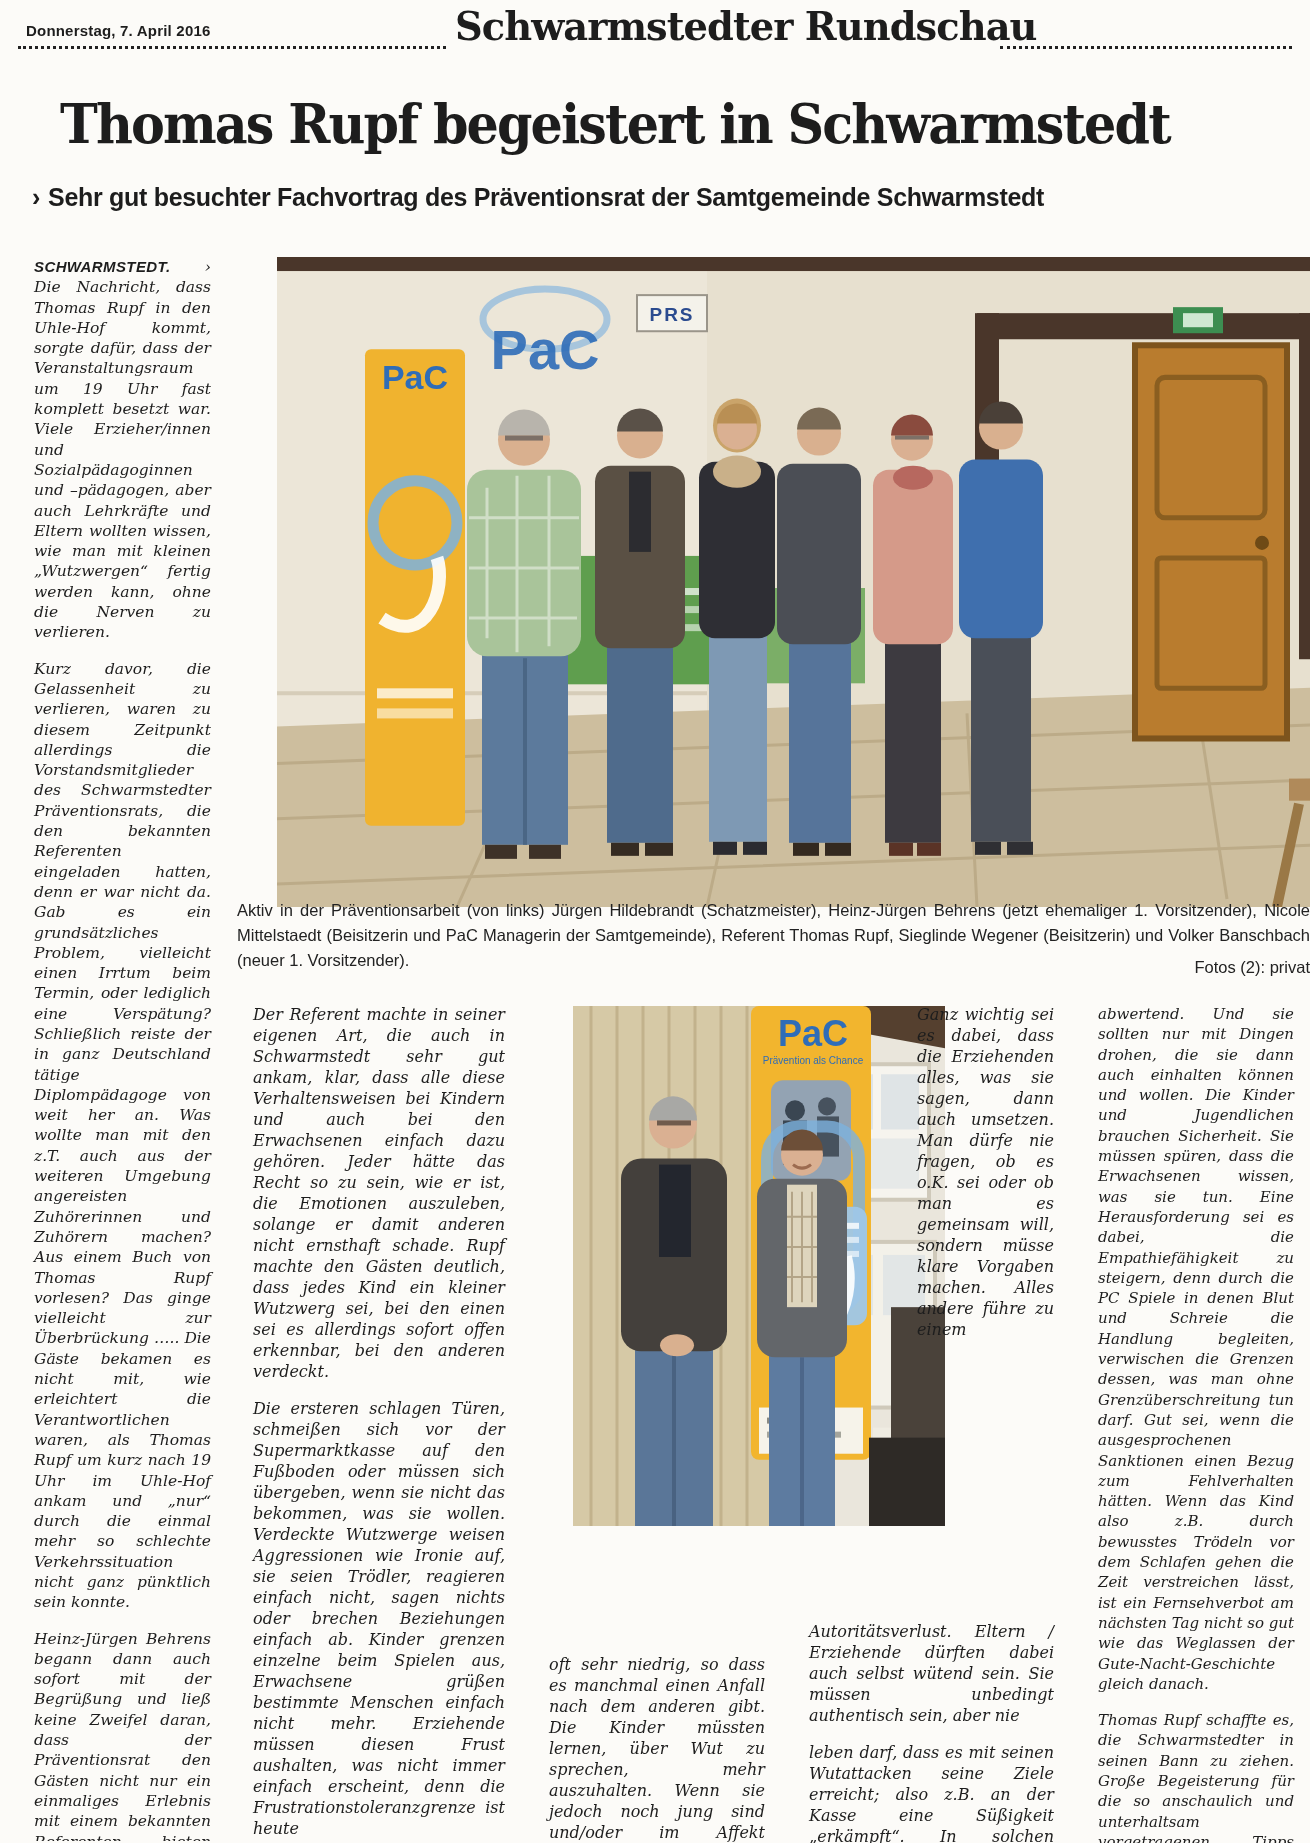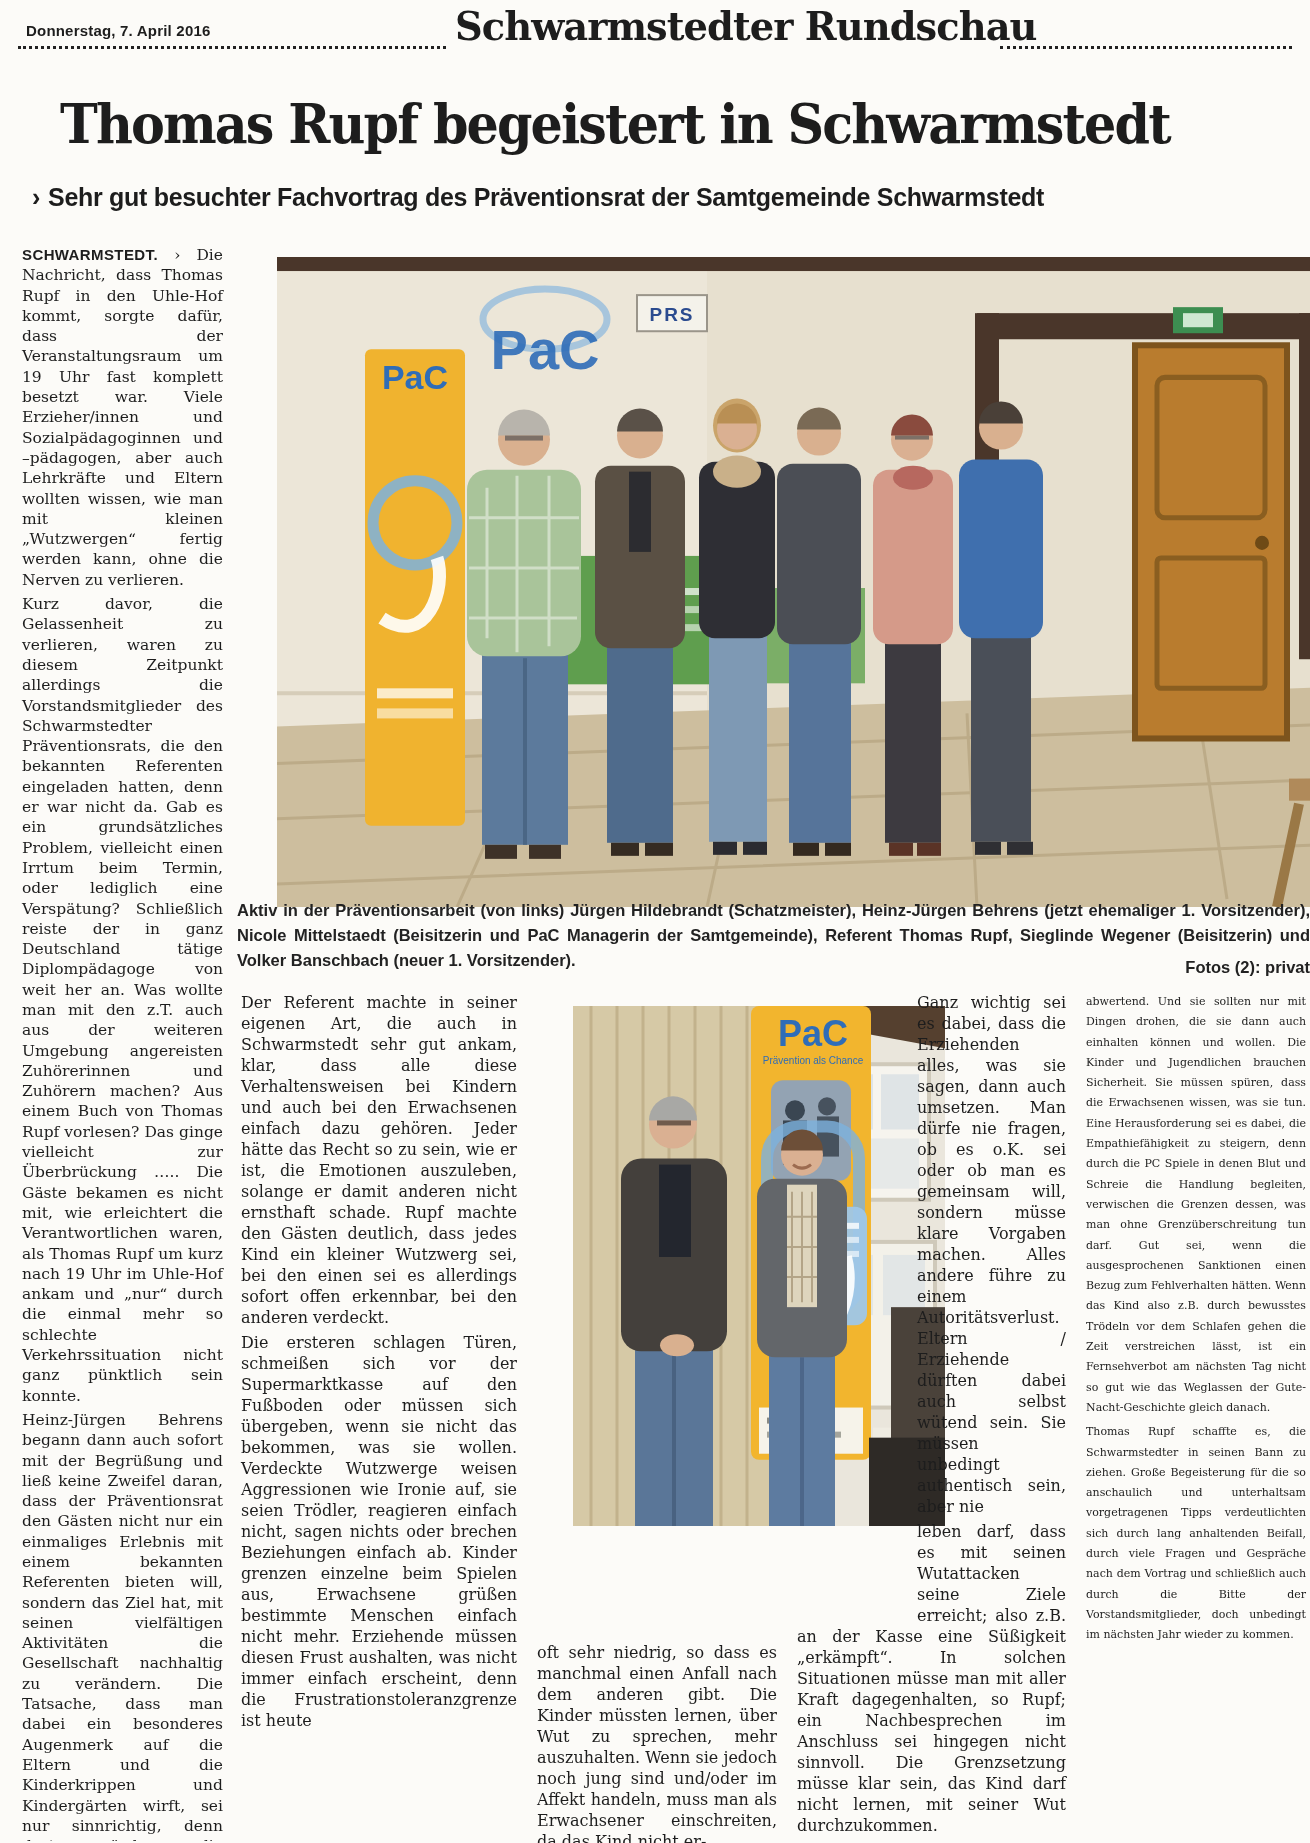--- a/index.html
+++ b/index.html
@@ -20,7 +20,7 @@
   .subhead .chev{margin-right:8px;}
   
   .bodycol{position:absolute;text-align:justify;overflow:hidden;hyphens:auto;-webkit-hyphens:auto;}
-  .bodycol p{margin:4px;}
+  .bodycol p{margin:16px;font-style:italic;}
   .col1{left:18px;top:241px;width:209px;height:1600px;font-size:15.5px;line-height:20.3px;}
   .lead{font-family:"Liberation Sans",sans-serif;font-weight:bold;font-size:15px;letter-spacing:.4px;}
   .col2{left:237px;top:988px;width:284px;height:855px;font-size:16px;line-height:21px;}

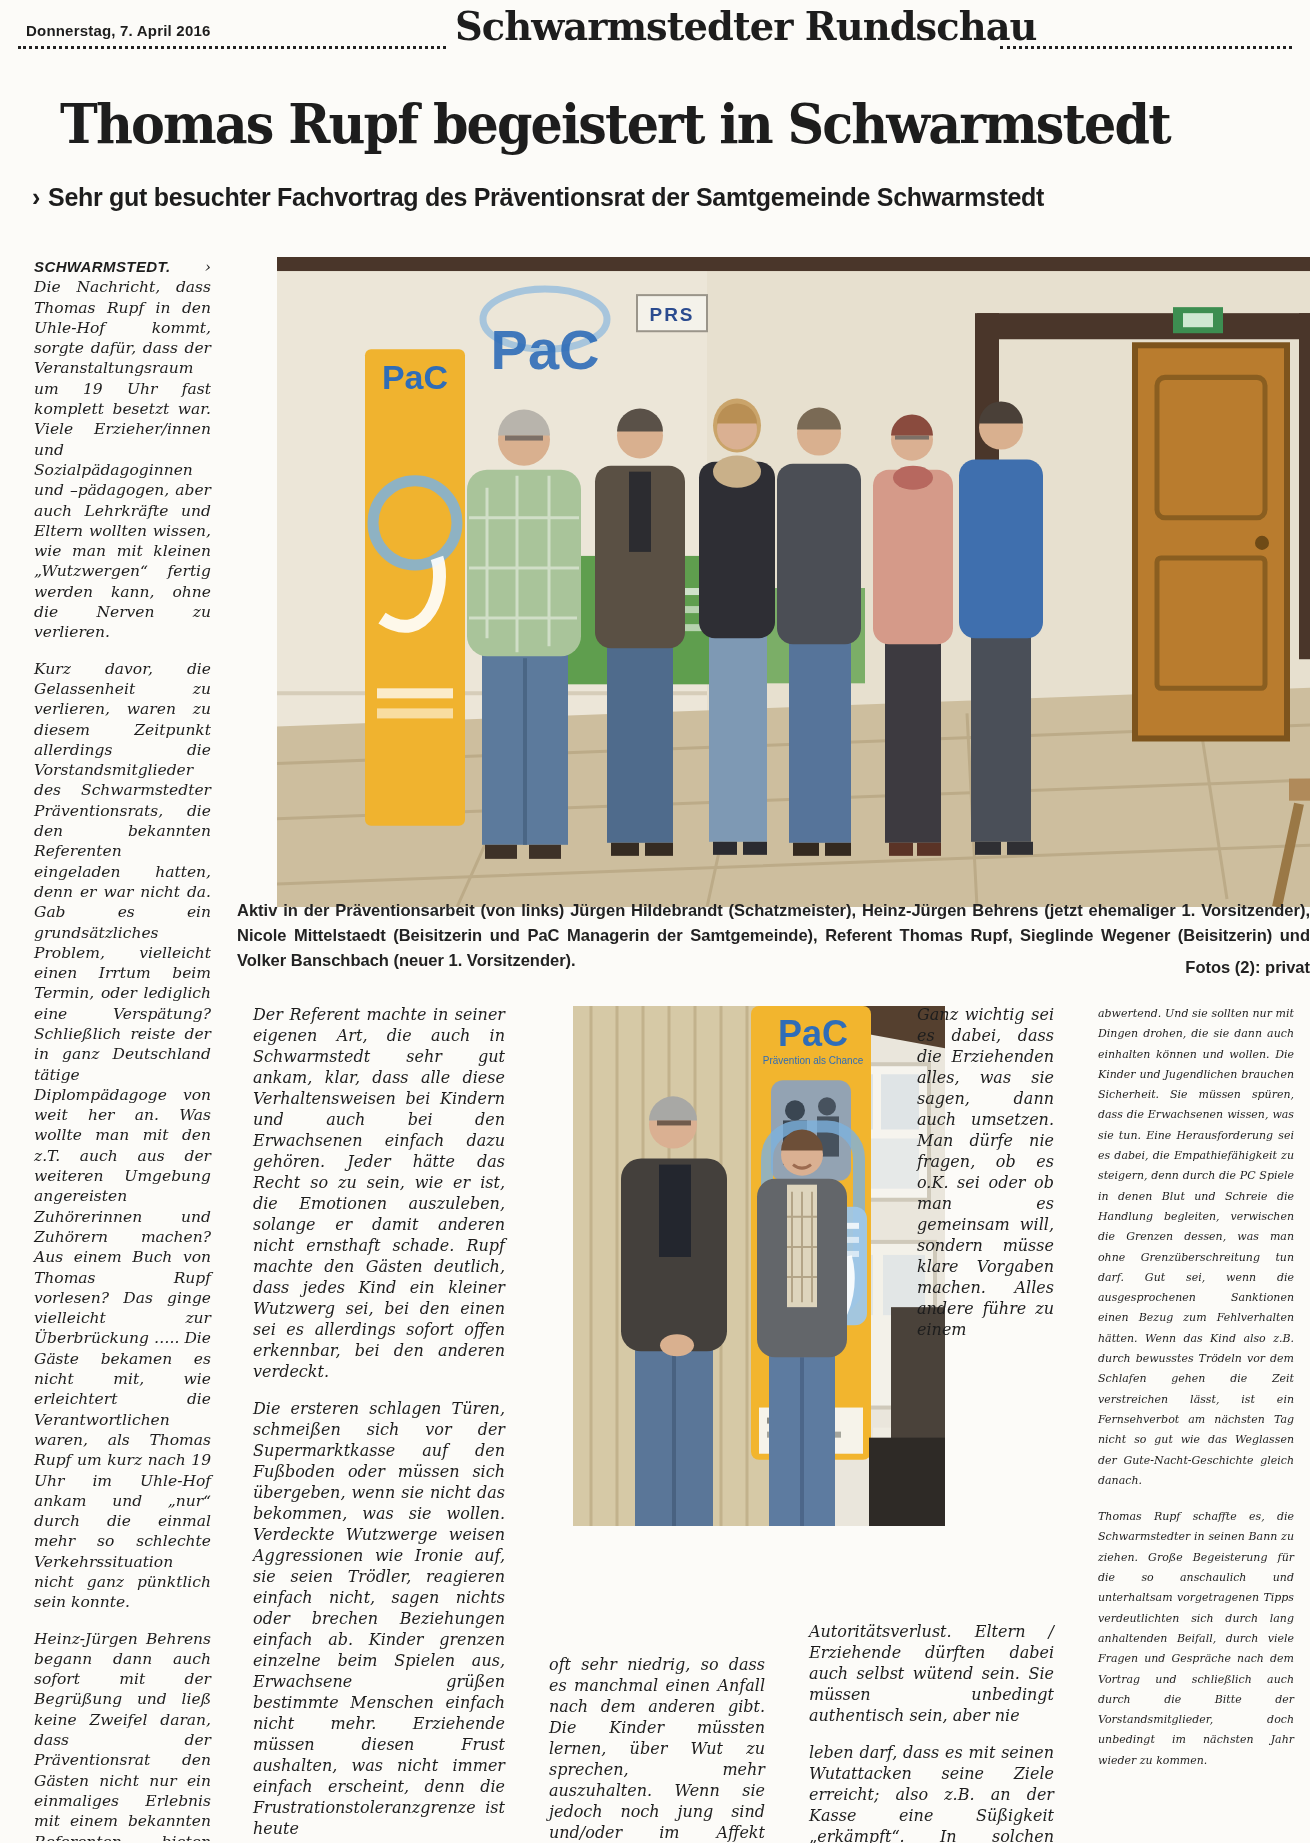--- a/index.html
+++ b/index.html
@@ -34,7 +34,7 @@
   .ph1{left:237px;top:241px;width:1073px;height:650px;}
   .ph2{left:533px;top:990px;width:372px;height:520px;}
   .caption{position:absolute;font:16.5px/25px "Liberation Sans",sans-serif;color:#222;text-align:justify;}
-  .cap1{left:237px;top:898px;width:1073px;height:84px;font-weight:bold;}
+  .cap1{left:237px;top:898px;width:1073px;height:84px;}
   .credit{position:absolute;right:0;bottom:2px;background:#fcfbf8;padding-left:10px;}
   .cap2{left:533px;top:1518px;width:372px;height:100px;line-height:24px;}
 </style>

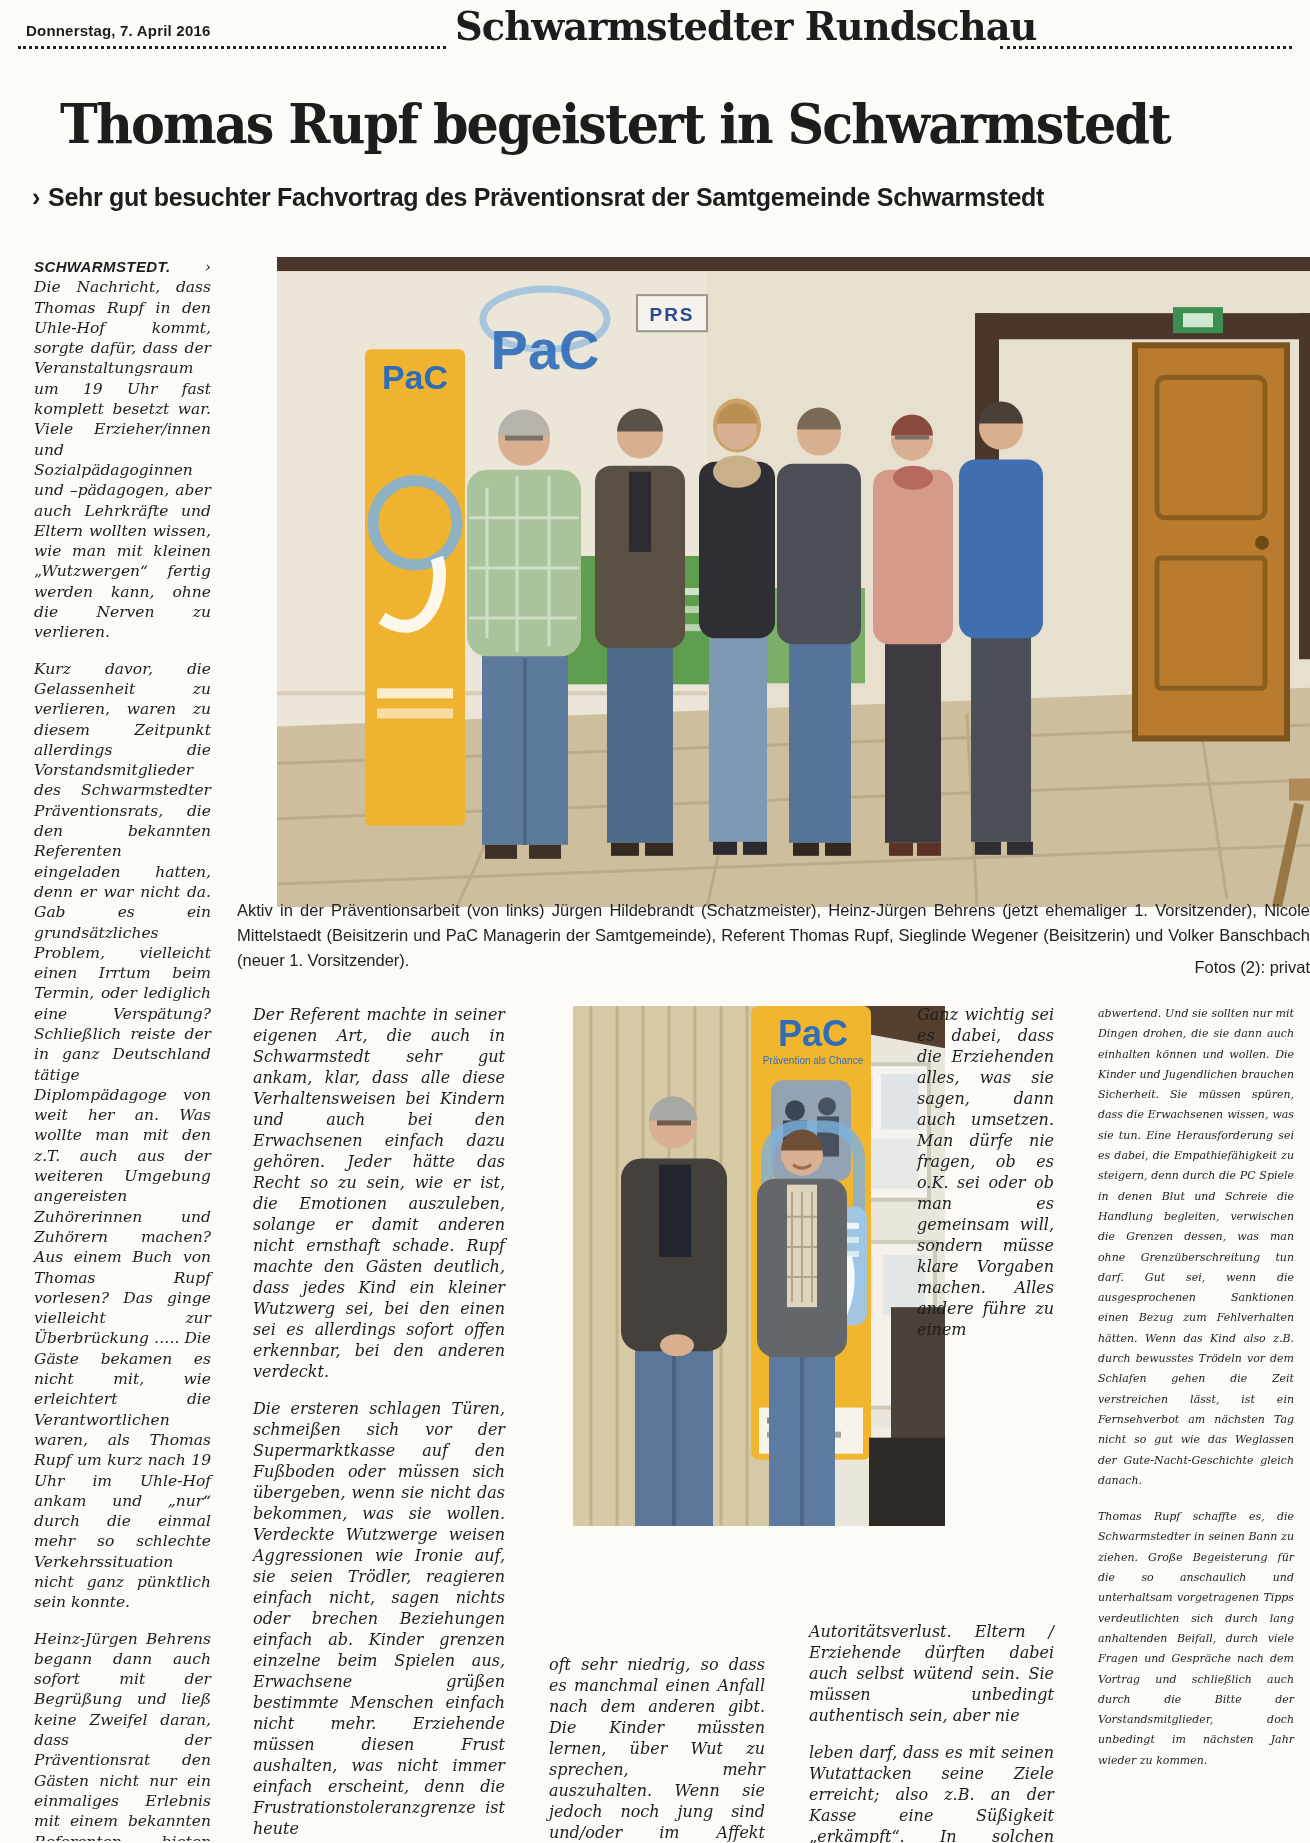--- a/index.html
+++ b/index.html
@@ -27,7 +27,7 @@
   .col3{left:533px;top:1638px;width:248px;height:205px;font-size:16px;line-height:21px;}
   .col4{left:793px;top:988px;width:277px;height:855px;font-size:16px;line-height:21px;}
   .runaround{float:left;width:124px;height:633px;}
-  .col5{left:1082px;top:988px;width:228px;height:855px;font-size:11px;line-height:20.3px;}
+  .col5{left:1082px;top:988px;width:228px;height:855px;font-size:15px;line-height:20.3px;}
   
   .photo{position:absolute;display:block;}
   .photo svg{display:block;width:100%;height:100%;}

